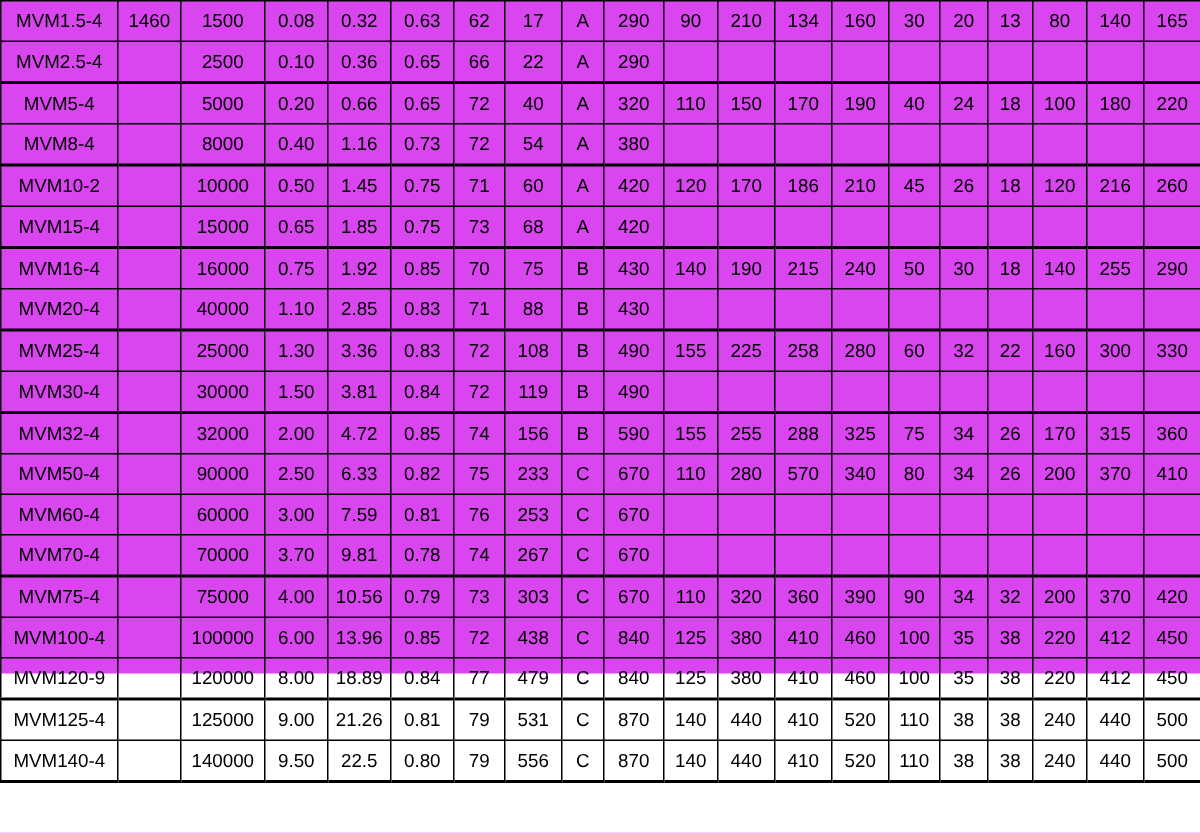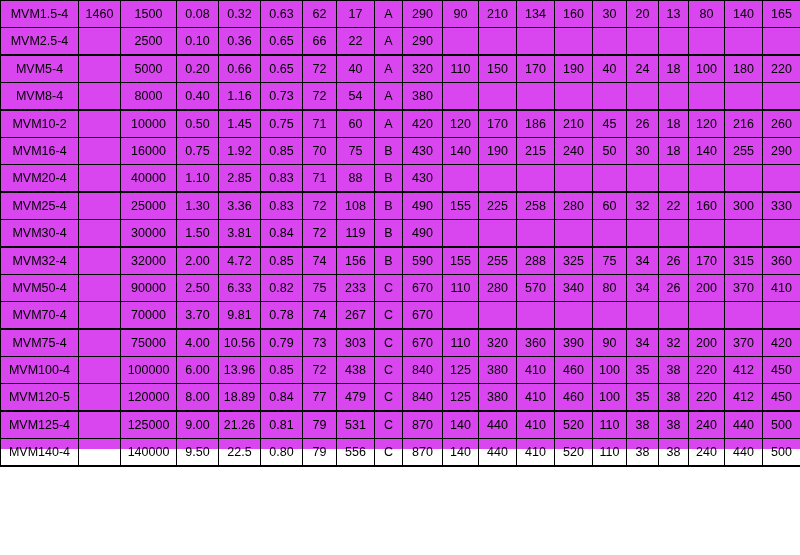--- a/index.html
+++ b/index.html
@@ -204,6 +204,28 @@
           <td>216</td>
           <td>260</td>
         </tr>
+        <tr class="group-end">
+          <td class="c-model">MVM15-4</td>
+          <td></td>
+          <td>15000</td>
+          <td>0.65</td>
+          <td>1.85</td>
+          <td>0.75</td>
+          <td>73</td>
+          <td>68</td>
+          <td>A</td>
+          <td>420</td>
+          <td></td>
+          <td></td>
+          <td></td>
+          <td></td>
+          <td></td>
+          <td></td>
+          <td></td>
+          <td></td>
+          <td></td>
+          <td></td>
+        </tr>
         <tr>
           <td class="c-model">MVM16-4</td>
           <td></td>

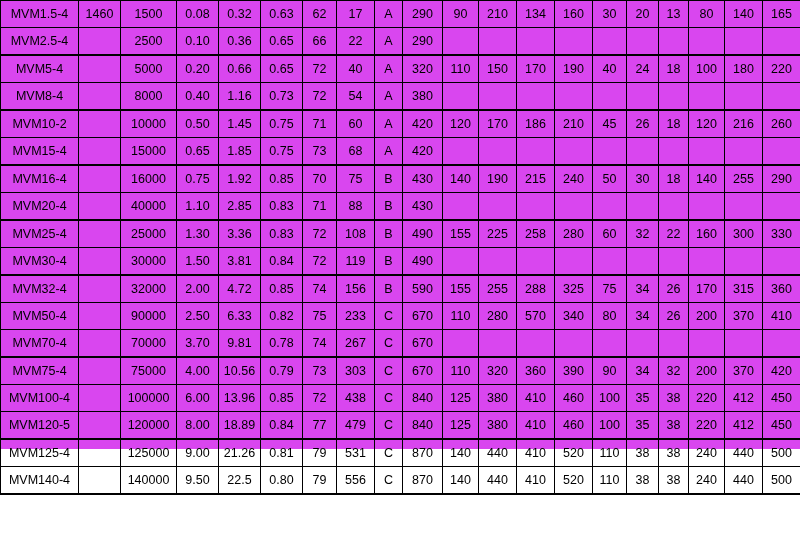--- a/index.html
+++ b/index.html
@@ -358,6 +358,28 @@
           <td>370</td>
           <td>410</td>
         </tr>
+        <tr>
+          <td class="c-model">MVM60-4</td>
+          <td></td>
+          <td>60000</td>
+          <td>3.00</td>
+          <td>7.59</td>
+          <td>0.81</td>
+          <td>76</td>
+          <td>253</td>
+          <td>C</td>
+          <td>670</td>
+          <td></td>
+          <td></td>
+          <td></td>
+          <td></td>
+          <td></td>
+          <td></td>
+          <td></td>
+          <td></td>
+          <td></td>
+          <td></td>
+        </tr>
         <tr class="group-end">
           <td class="c-model">MVM70-4</td>
           <td></td>

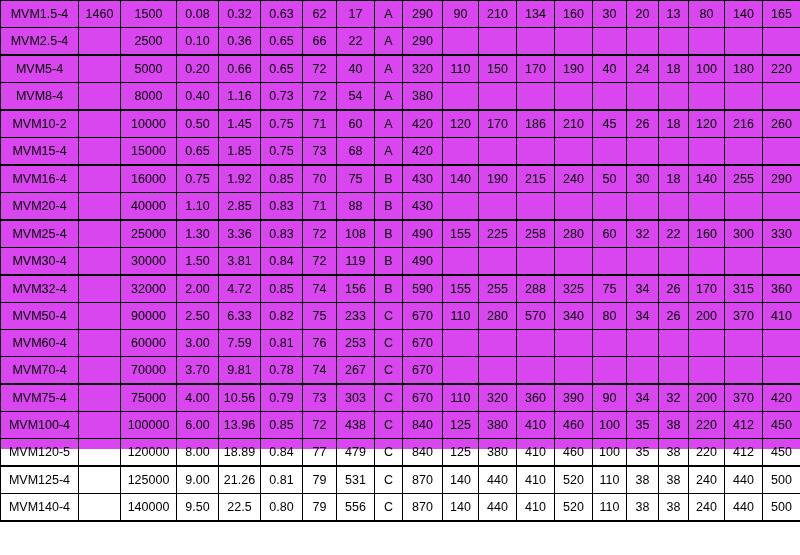--- a/index.html
+++ b/index.html
@@ -447,7 +447,7 @@
           <td>450</td>
         </tr>
         <tr class="group-end">
-          <td class="c-model">MVM120-5</td>
+          <td class="c-model">MVM120-9</td>
           <td></td>
           <td>120000</td>
           <td>8.00</td>

